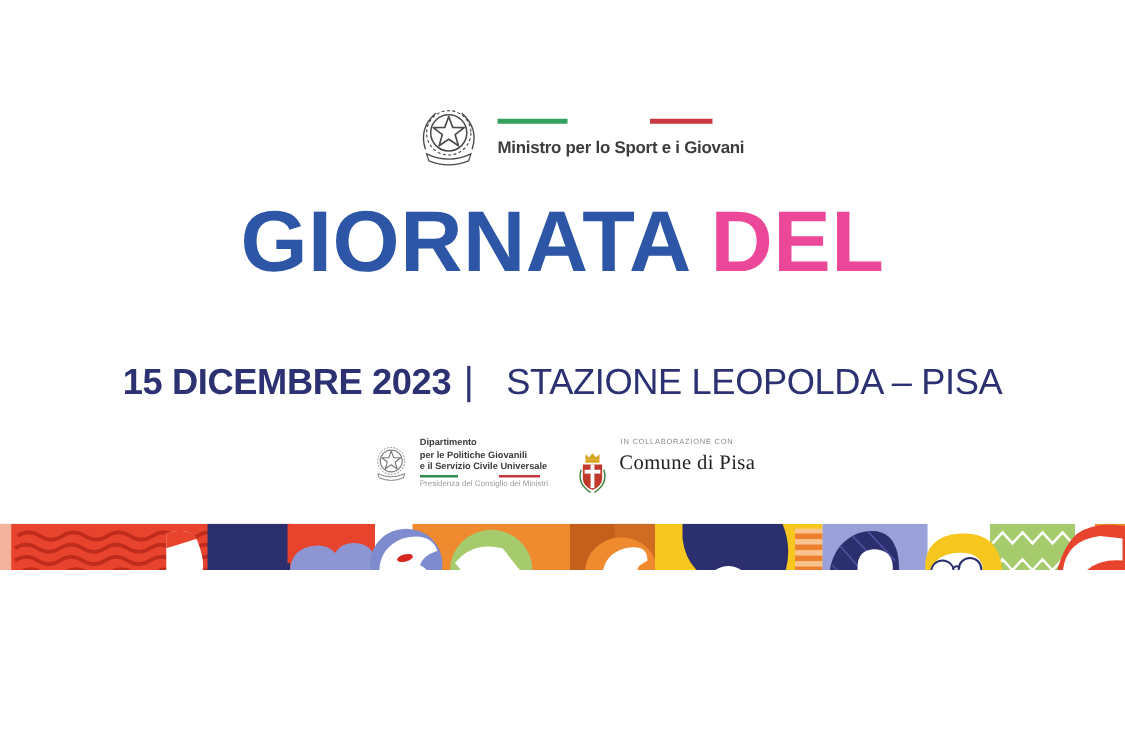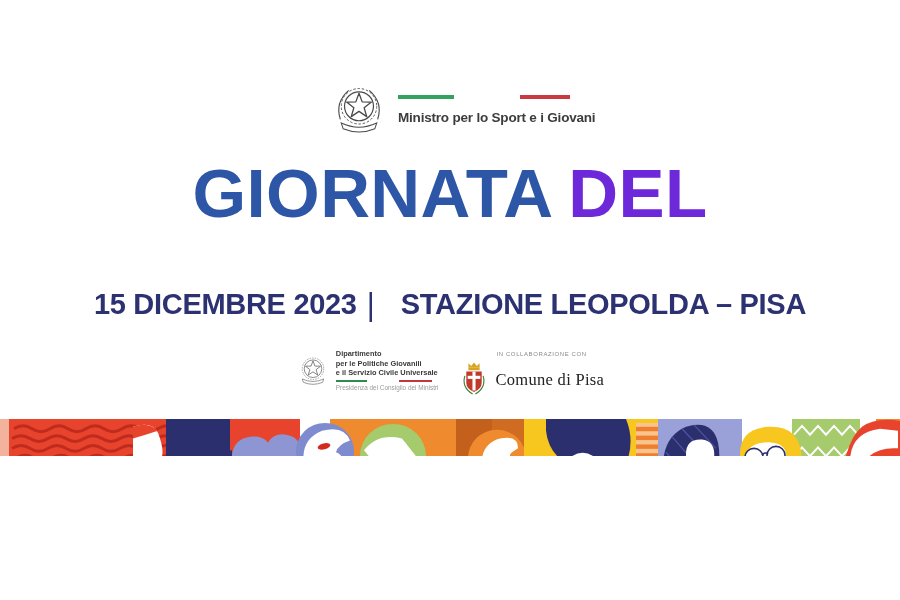--- a/index.html
+++ b/index.html
@@ -22,7 +22,7 @@
   .title .row{display:flex;justify-content:center;gap:15px;white-space:nowrap;}
   .w-blue{color:#2e56a6;}
   .w-peri{color:#a9aad6;}
-  .w-navy{color:#6d28d9;}
+  .w-navy{color:#ec4899;}
   .w-red{color:#e23a31;}
   .w-orange{color:#f3a43e;}
 

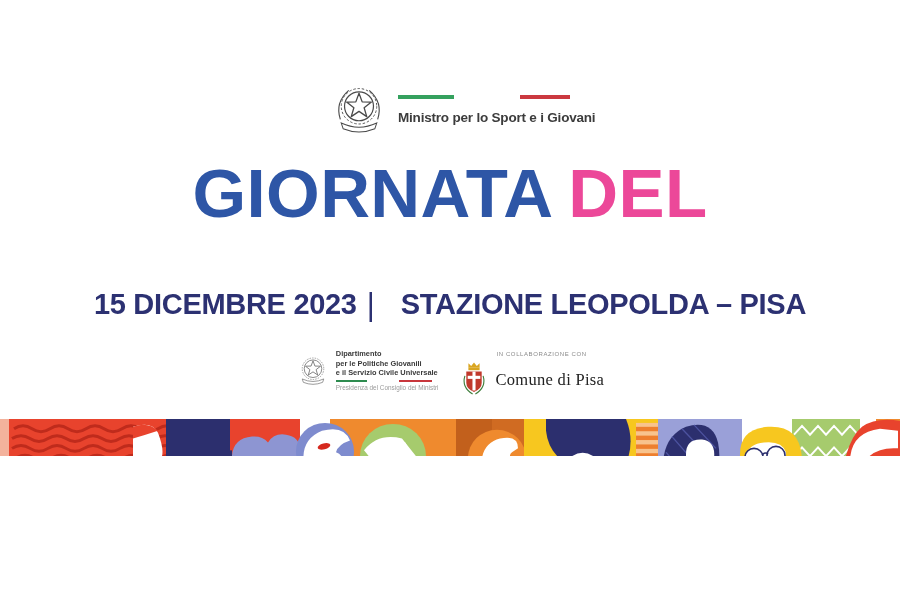--- a/index.html
+++ b/index.html
@@ -28,7 +28,7 @@
 
   
   .event{position:absolute;top:288px;left:0;right:0;display:flex;justify-content:center;
-         align-items:flex-start;gap:10px;color:#2c3172;font-size:29px;white-space:nowrap;}
+         align-items:center;gap:10px;color:#2c3172;font-size:29px;white-space:nowrap;}
   .event .date{font-weight:bold;letter-spacing:-0.3px;}
   .event .sep{font-weight:normal;font-size:31px;position:relative;top:-1px;}
   .event .loc{font-weight:bold;letter-spacing:-0.3px;margin-left:16px;}

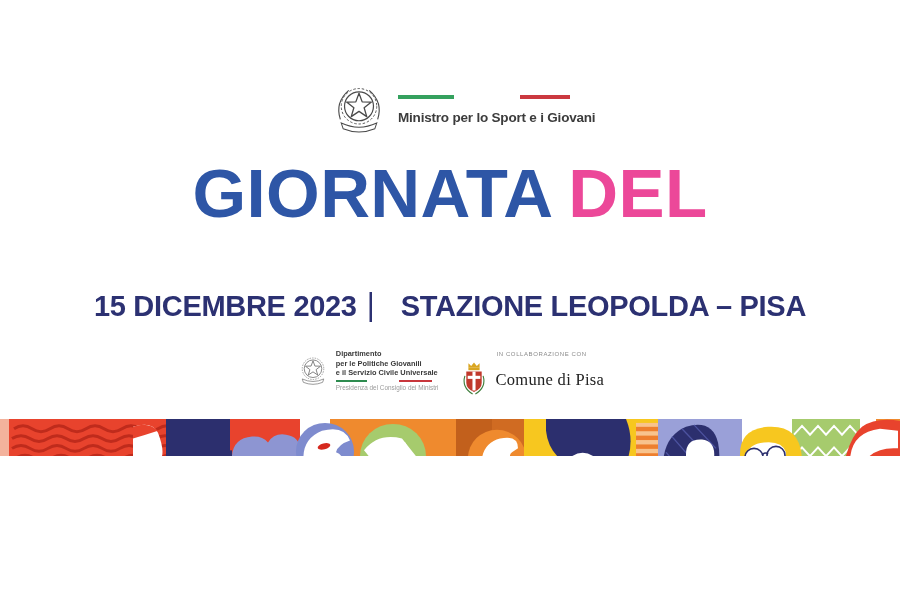--- a/index.html
+++ b/index.html
@@ -31,7 +31,7 @@
          align-items:center;gap:10px;color:#2c3172;font-size:29px;white-space:nowrap;}
   .event .date{font-weight:bold;letter-spacing:-0.3px;}
   .event .sep{font-weight:normal;font-size:31px;position:relative;top:-1px;}
-  .event .loc{font-weight:bold;letter-spacing:-0.3px;margin-left:16px;}
+  .event .loc{font-weight:normal;letter-spacing:-0.3px;margin-left:16px;}
 
   
   .logos{position:absolute;top:349px;left:0;right:0;display:flex;justify-content:center;

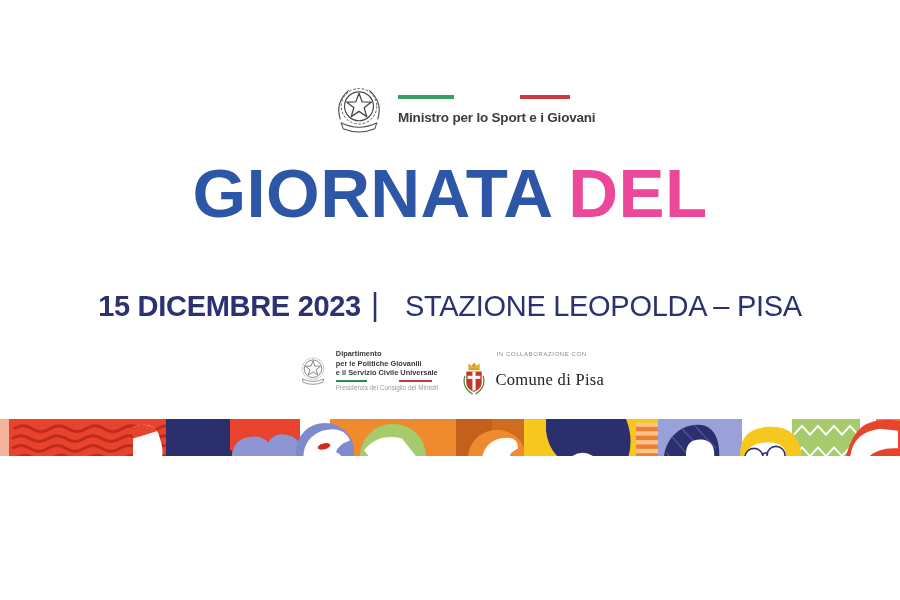--- a/index.html
+++ b/index.html
@@ -45,7 +45,7 @@
   .dept-sub{font-size:6.4px;color:#9b9b9b;line-height:1.3;}
   .pisa{display:flex;flex-direction:column;align-items:flex-start;padding-top:2px;}
   .pisa-kicker{font-size:6px;color:#8a8a8a;letter-spacing:0.6px;margin:0 0 3px 36px;}
-  .pisa-row{display:flex;align-items:center;gap:7px;}
+  .pisa-row{display:flex;align-items:flex-start;gap:7px;}
   .pisa-crest{width:28px;height:40px;}
   .pisa-name{font-family:"Liberation Serif", serif;font-size:16.5px;color:#222;letter-spacing:0.3px;}
 

